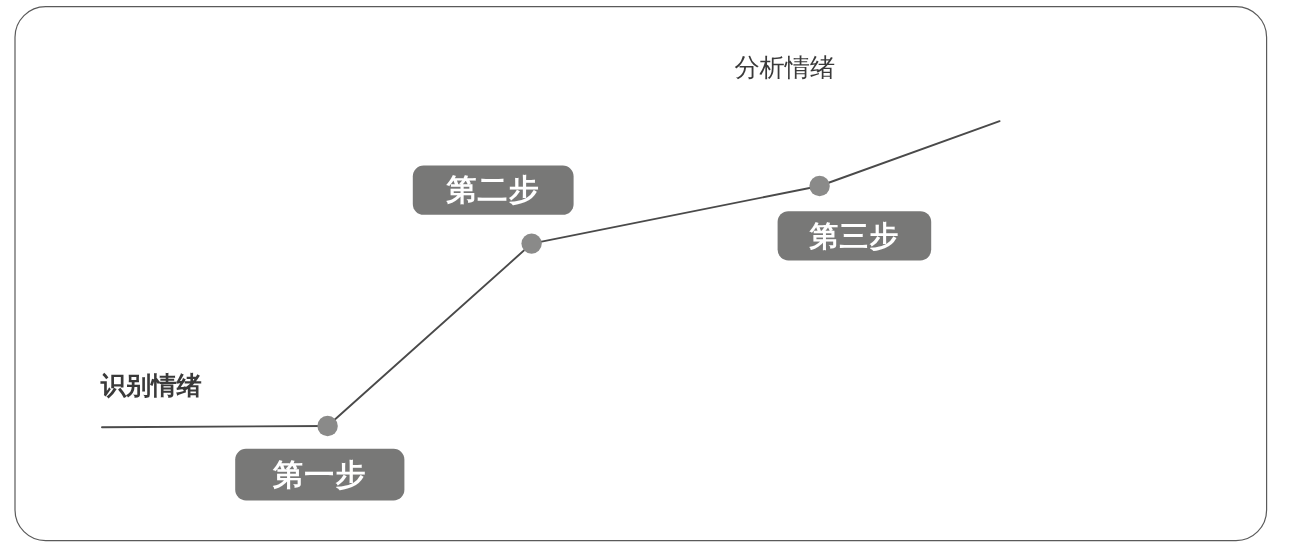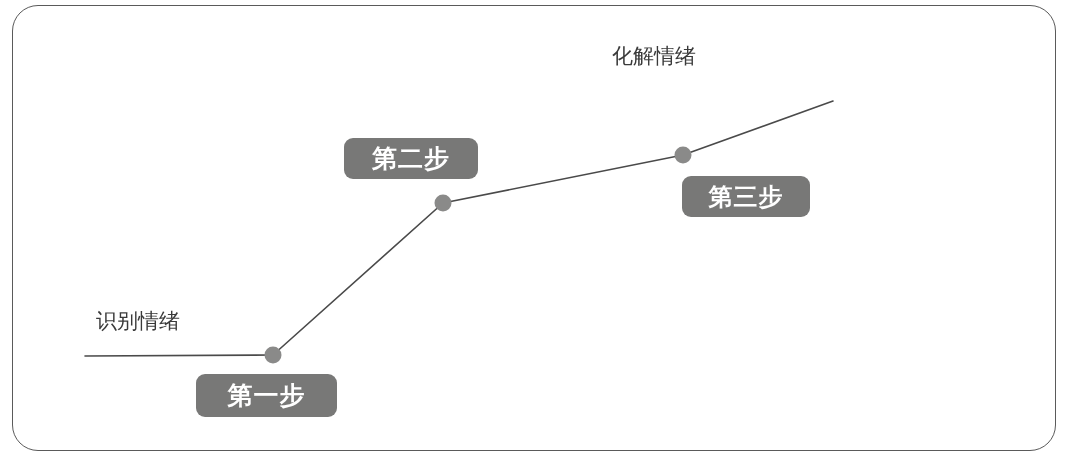--- a/index.html
+++ b/index.html
@@ -116,7 +116,7 @@
 
   <div class="badge badge-2">第二步</div>
 
-  <div class="caption caption-3">化解情绪</div>
+  <div class="caption caption-3">分析情绪</div>
   <div class="badge badge-3">第三步</div>
 
 </div>

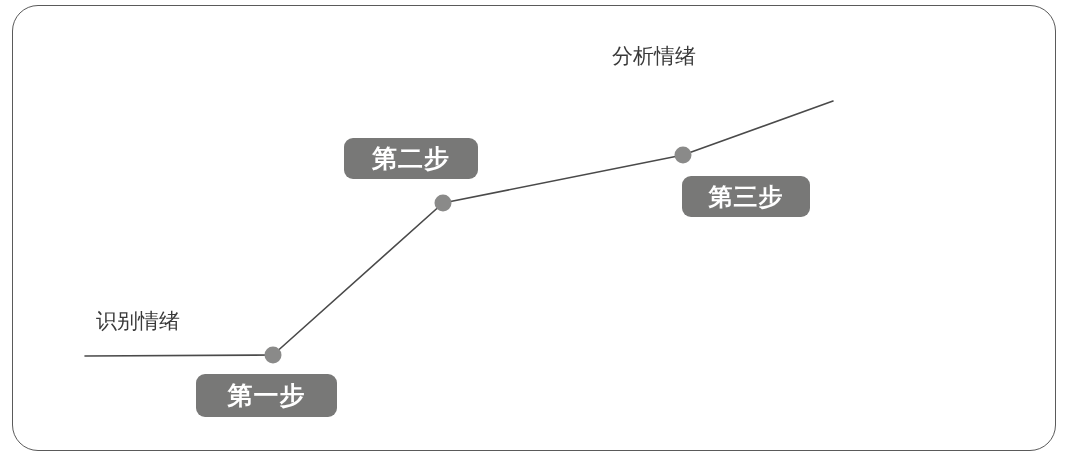--- a/index.html
+++ b/index.html
@@ -74,7 +74,6 @@
     width: 128px;
     height: 41px;
     font-size: 24px;
-    margin-left: 34px;
   }
   
   .caption {

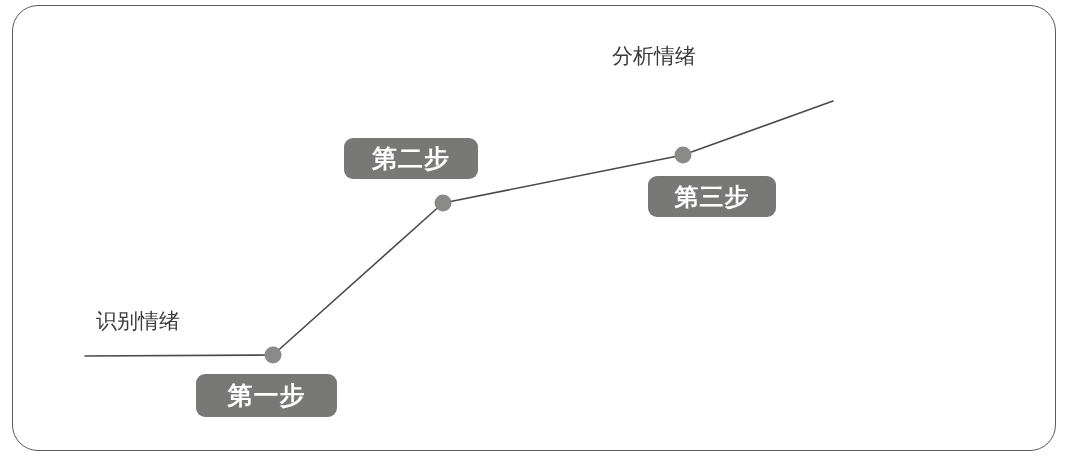--- a/index.html
+++ b/index.html
@@ -84,7 +84,7 @@
     white-space: nowrap;
     font-family: "DejaVu Sans", "Liberation Sans", sans-serif;
   }
-  .caption-1 { left: 96px;  top: 309px; }
+  .caption-1 { left: 84px;  top: 309px; font-weight: bold; }
   .caption-2 { left: 422px; top: 244px; }
   .caption-3 { left: 612px; top: 44px;  }
 </style>

